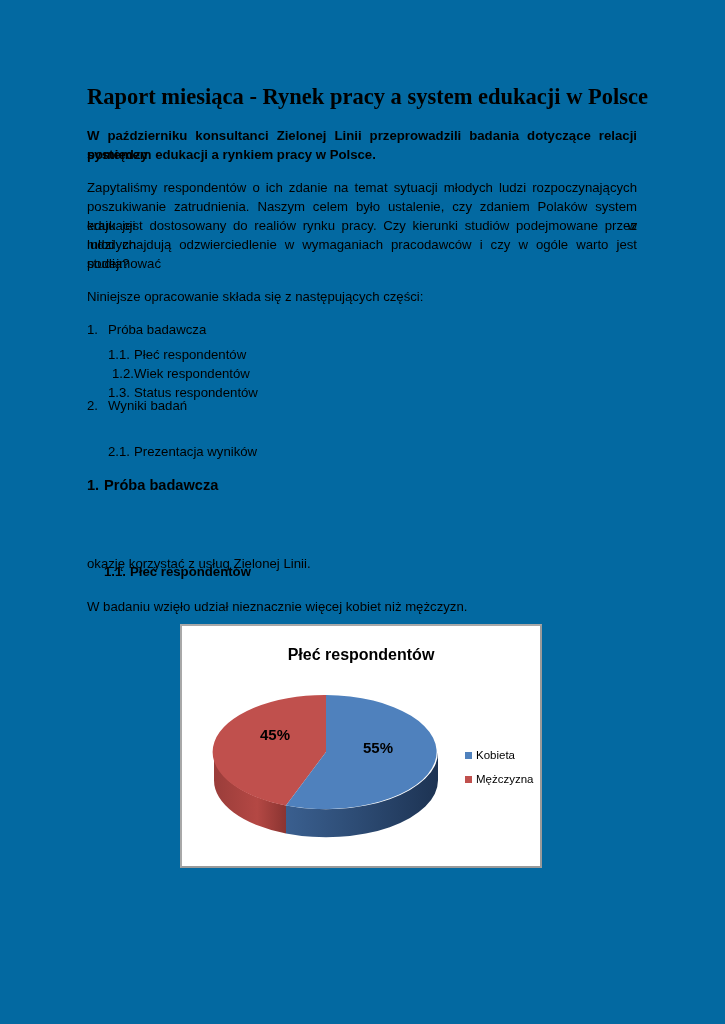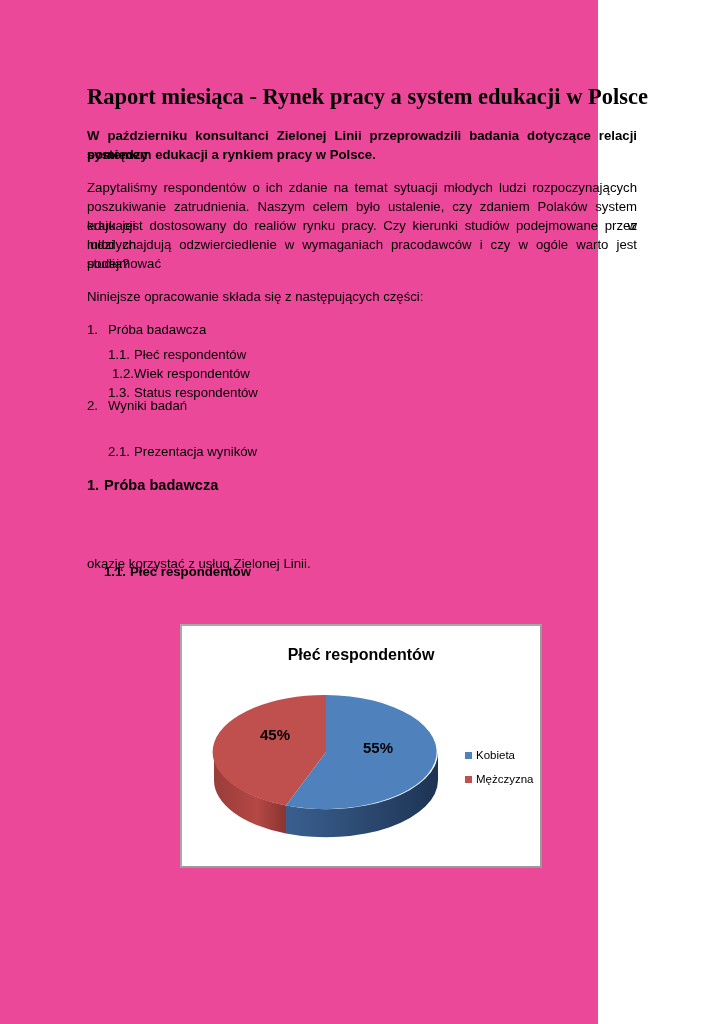--- a/index.html
+++ b/index.html
@@ -4,7 +4,7 @@
 <style>
   html, body { margin: 0; padding: 0; background: #ffffff; }
   body { width: 725px; height: 1024px; position: relative; overflow: hidden; color: #000; }
-  .page { position: absolute; left: 0; top: 0; width: 598px; height: 1024px; background: #ec4899; }
+  .page { position: absolute; left: 0; top: 0; width: 725px; height: 1024px; background: #0369a1; }
   .sans { font-family: "Liberation Sans", "DejaVu Sans", sans-serif; }
   .serif { font-family: "Liberation Serif", "DejaVu Serif", serif; }
   .abs { position: absolute; white-space: nowrap; }

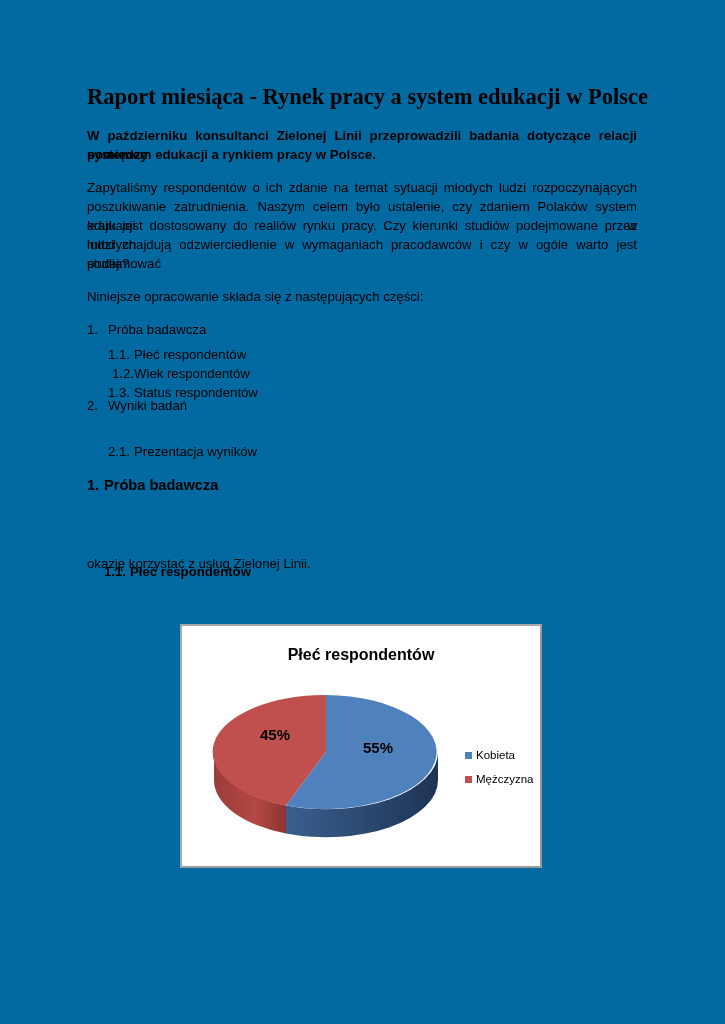--- a/index.html
+++ b/index.html
@@ -72,6 +72,7 @@
     <span class="num" style="width:26px;">1.1.</span><span>Płeć respondentów</span>
   </div>
 
+  <div class="abs sans body" style="left:87px; top:597px;">W badaniu wzięło udział nieznacznie więcej kobiet niż mężczyzn.</div>
 
   <div class="chart-box">
     <div class="chart-title sans">Płeć respondentów</div>

